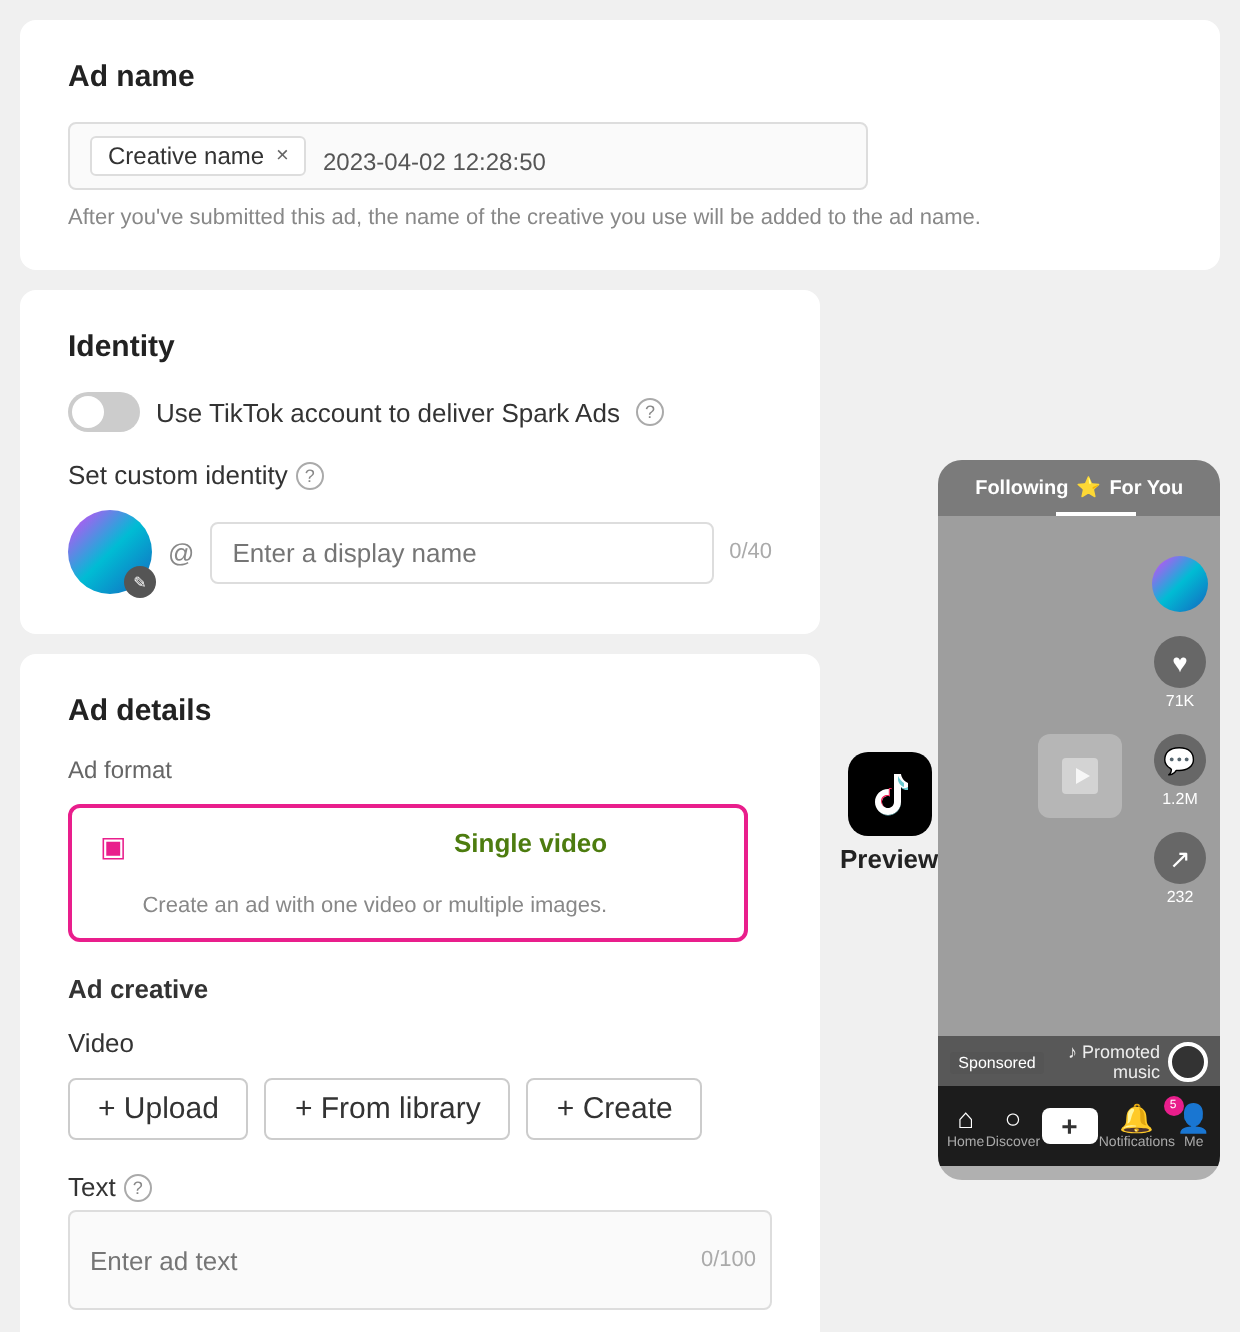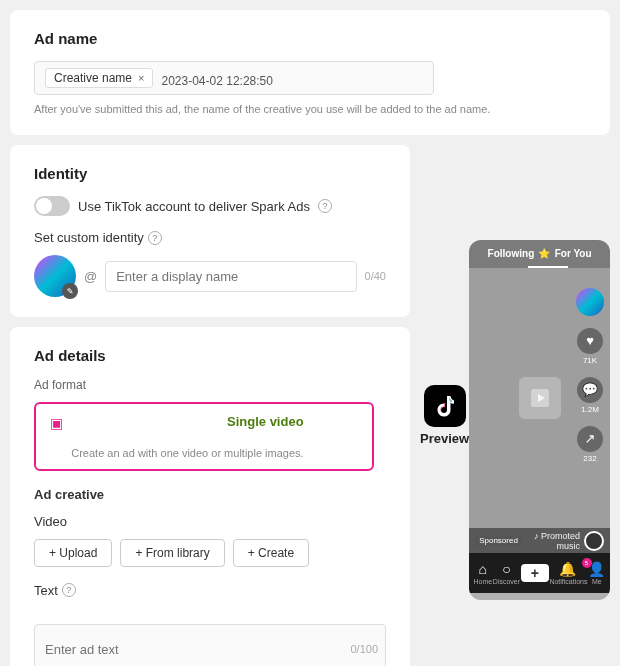--- a/index.html
+++ b/index.html
@@ -240,7 +240,7 @@
       border-radius: 4px;
       padding: 6px 14px;
       background: #fff;
-      font-size: 12px;
+      font-size: 15px;
       color: #333;
       cursor: pointer;
     }

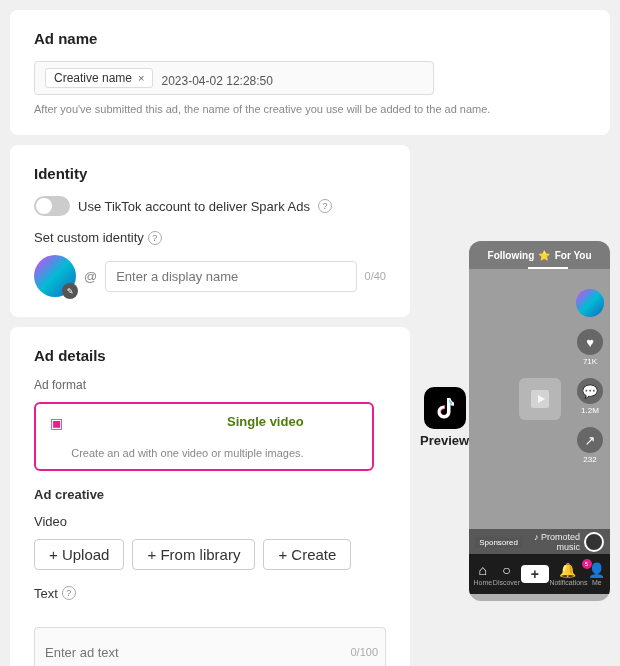--- a/index.html
+++ b/index.html
@@ -247,9 +247,9 @@
     .text-section-label {
       font-size: 13px;
       font-weight: 500;
-      margin-bottom: 26px;
-      display: flex;
-      align-items: flex-start;
+      margin-bottom: 4px;
+      display: flex;
+      align-items: flex-end;
       gap: 4px;
     }
     .ad-text-input {

